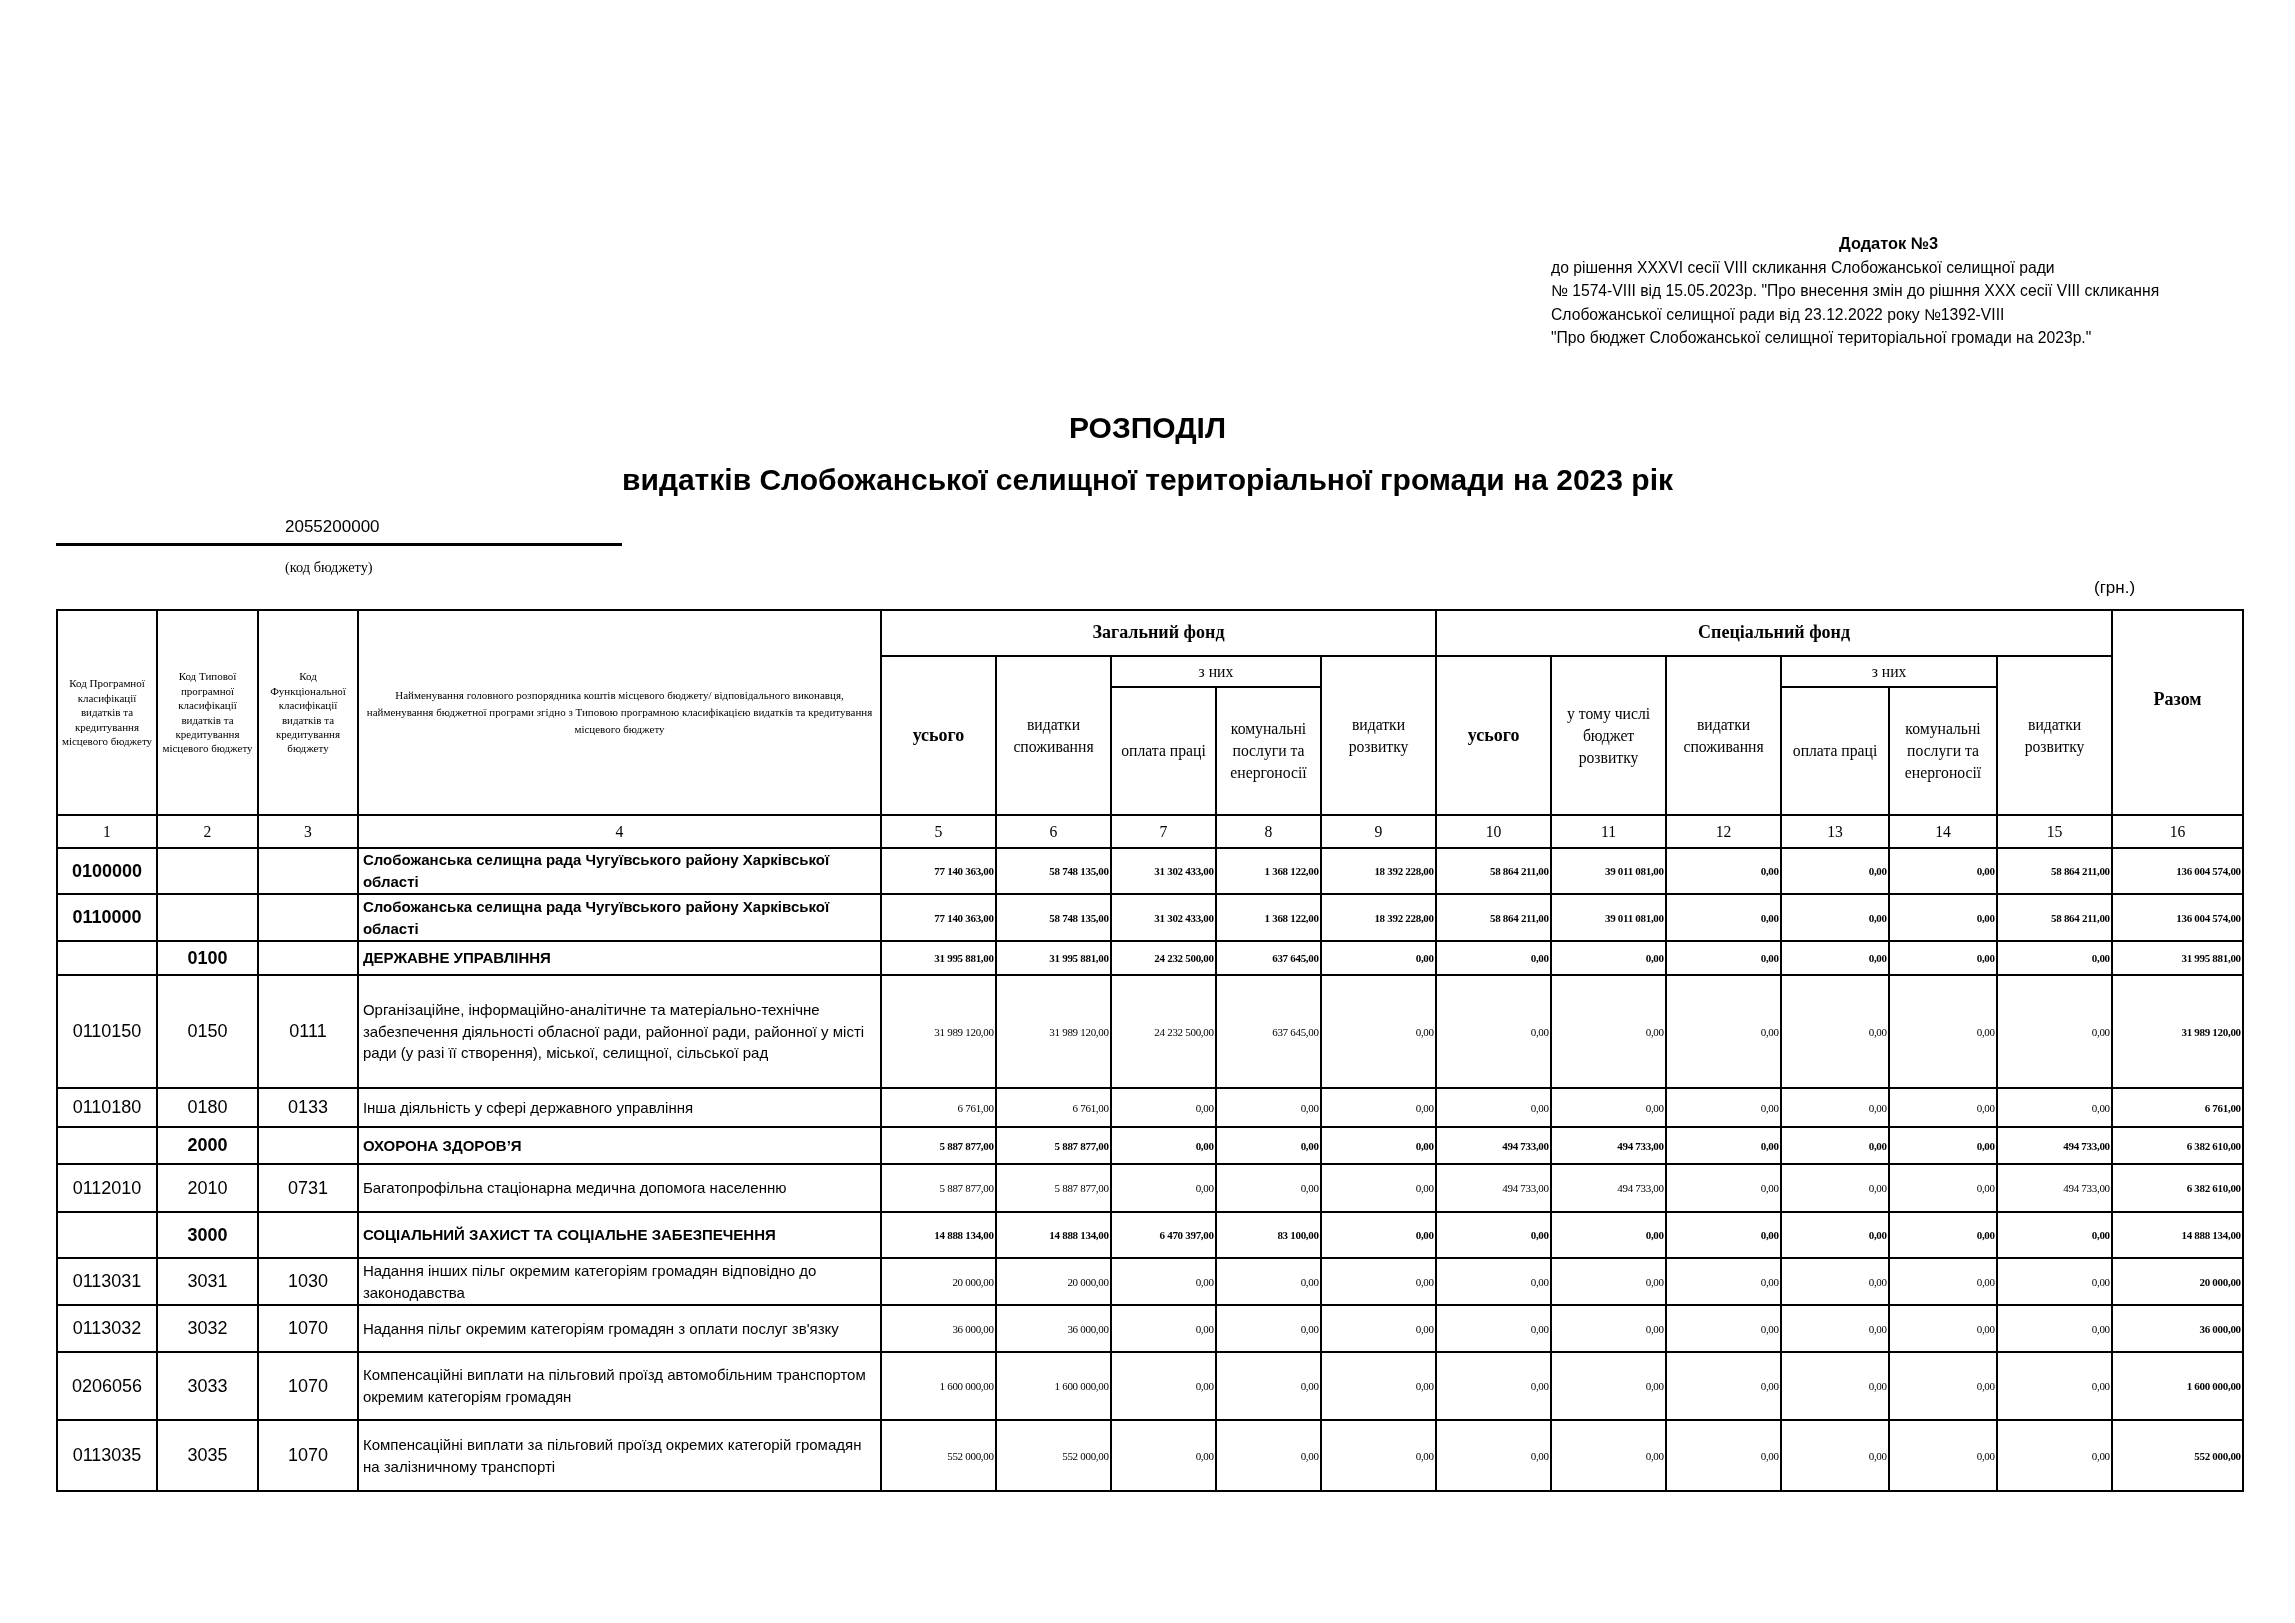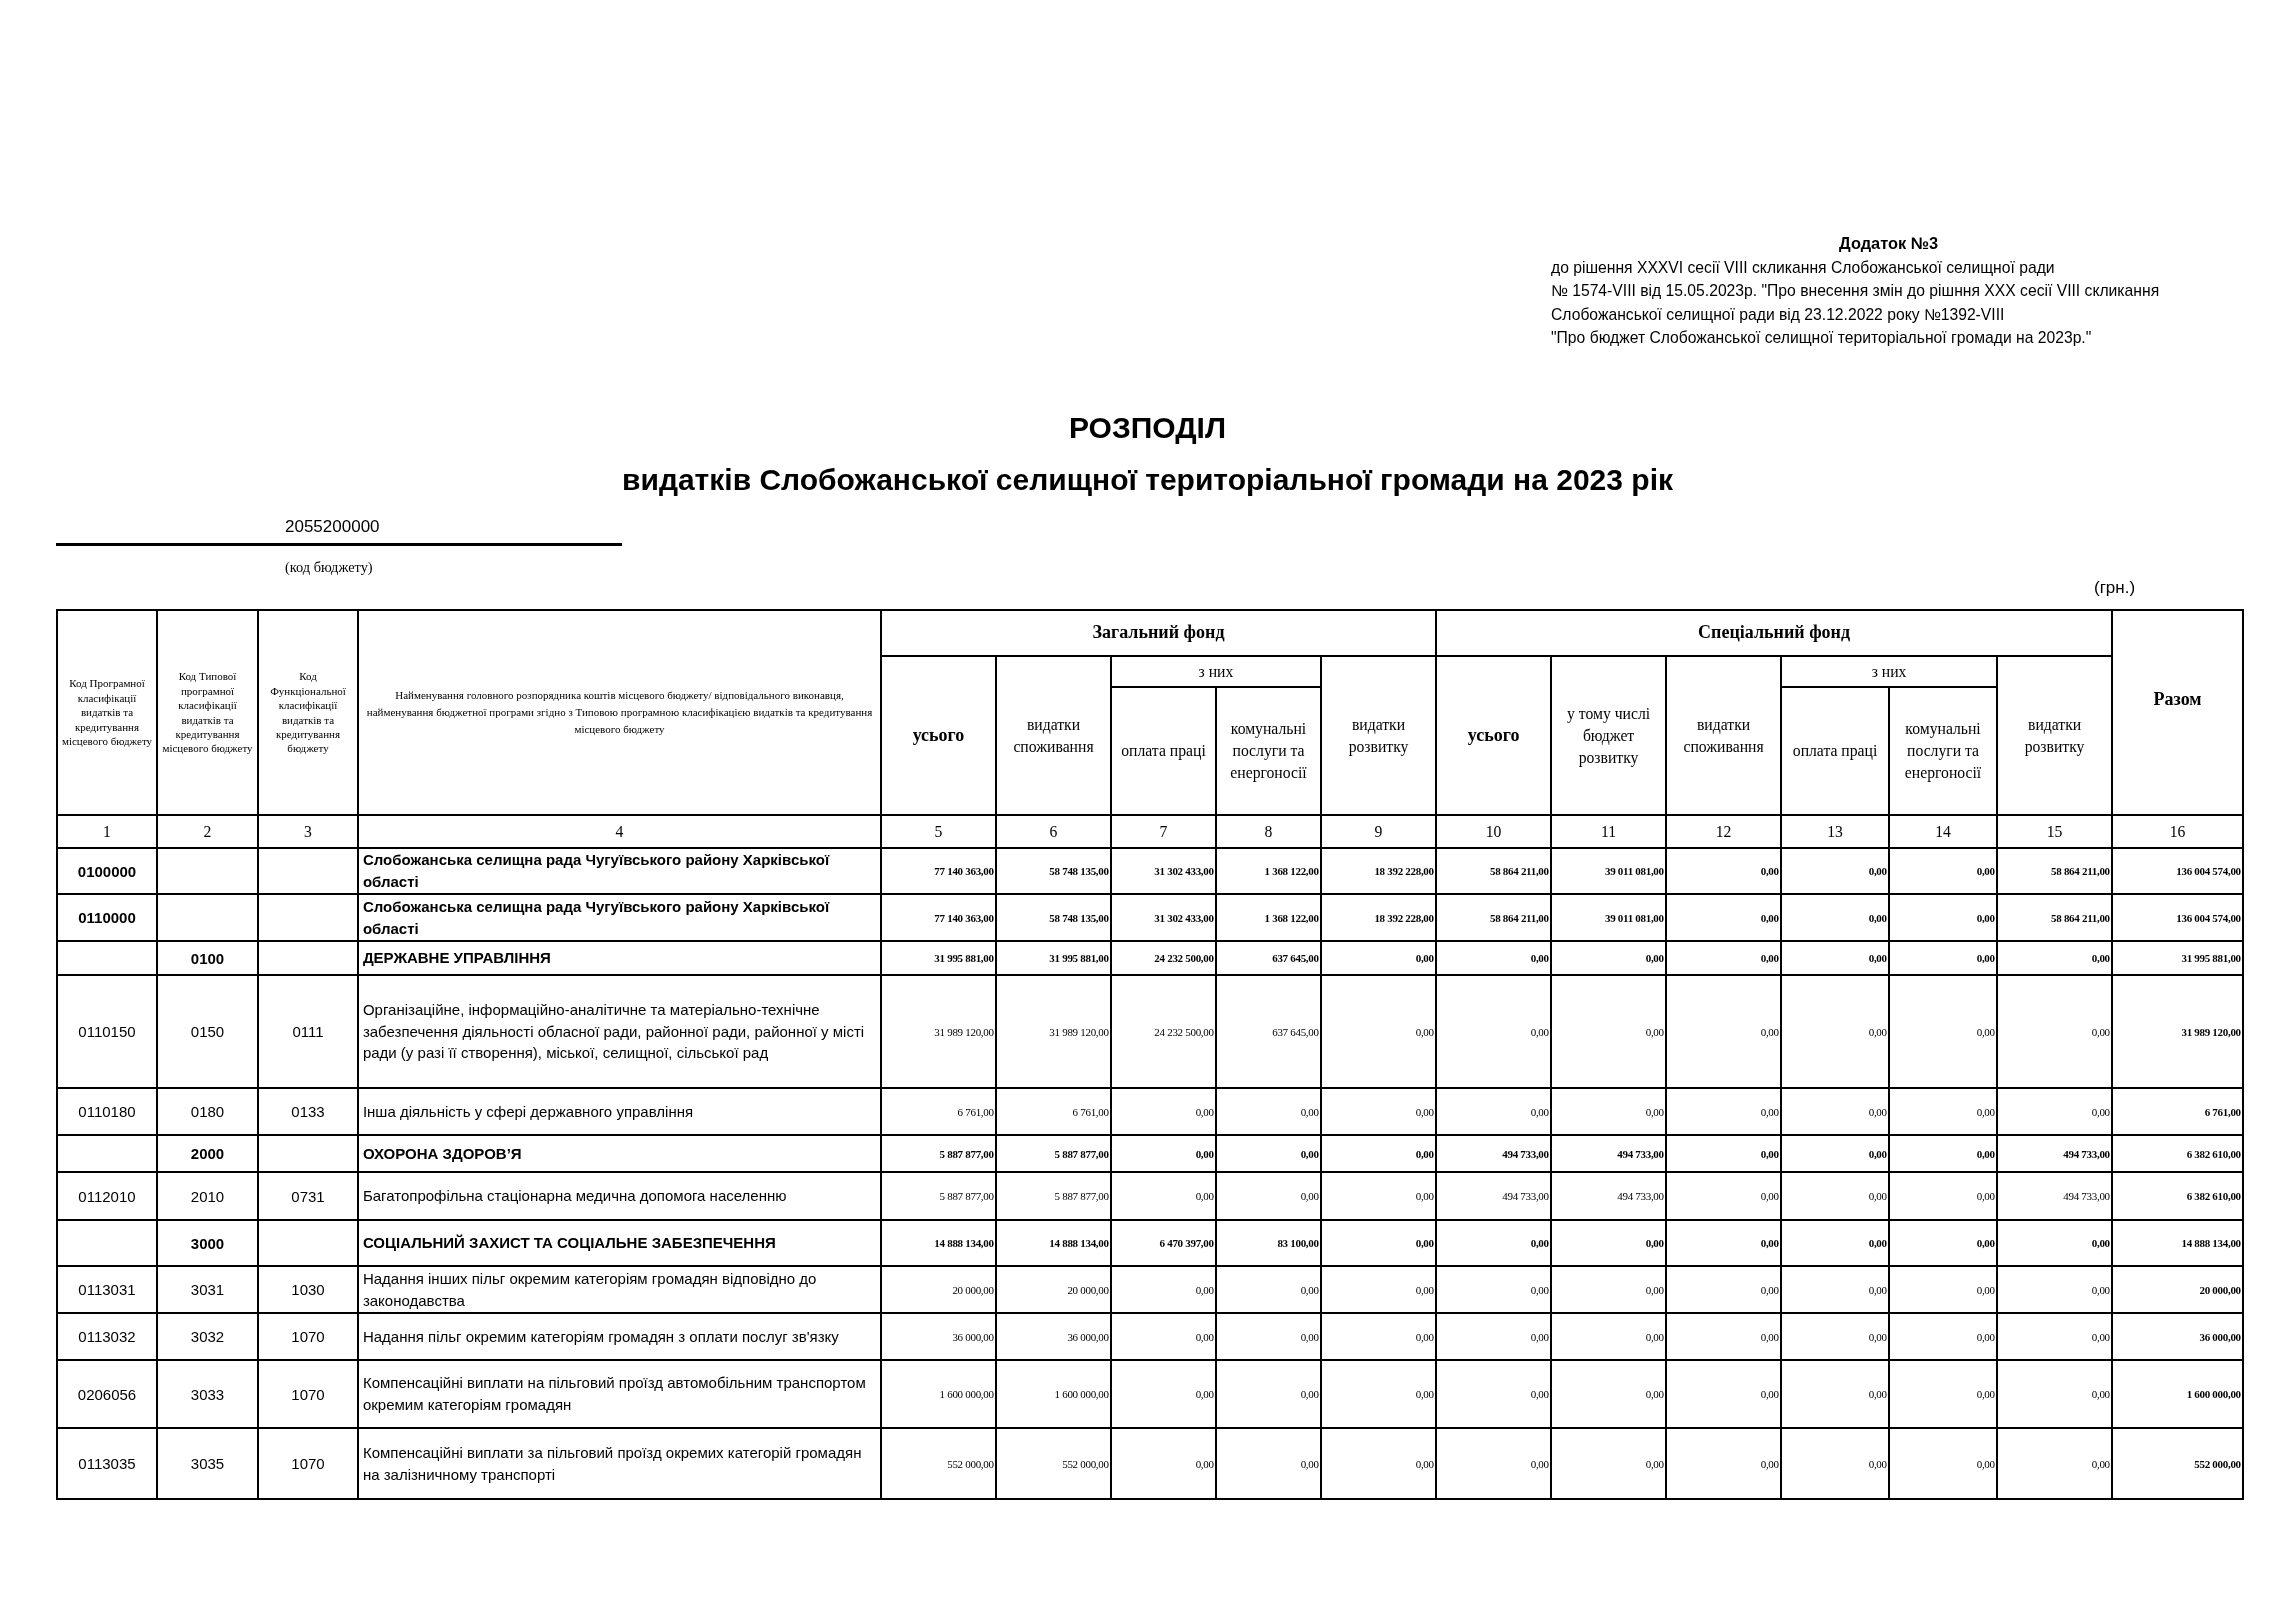--- a/index.html
+++ b/index.html
@@ -34,7 +34,7 @@
   #budget-table tr.num-row th { font-size: 15.7px; height: 31px; }
 
   #budget-table td { font-size: 13.7px; vertical-align: middle; }
-  #budget-table td.code { font-family: "Liberation Sans", sans-serif; font-size: 15px; text-align: center; }
+  #budget-table td.code { font-family: "Liberation Sans", sans-serif; font-size: 18px; text-align: center; }
   #budget-table td.name { font-family: "Liberation Sans", sans-serif; font-size: 15px; line-height: 21.6px; text-align: left; padding-left: 3.9px; }
   #budget-table td.num { font-family: "Liberation Serif", serif; font-size: 11px; text-align: right; padding-right: 1.3px; white-space: nowrap; letter-spacing: -0.3px; }
   #budget-table td.num.total { font-weight: bold; }

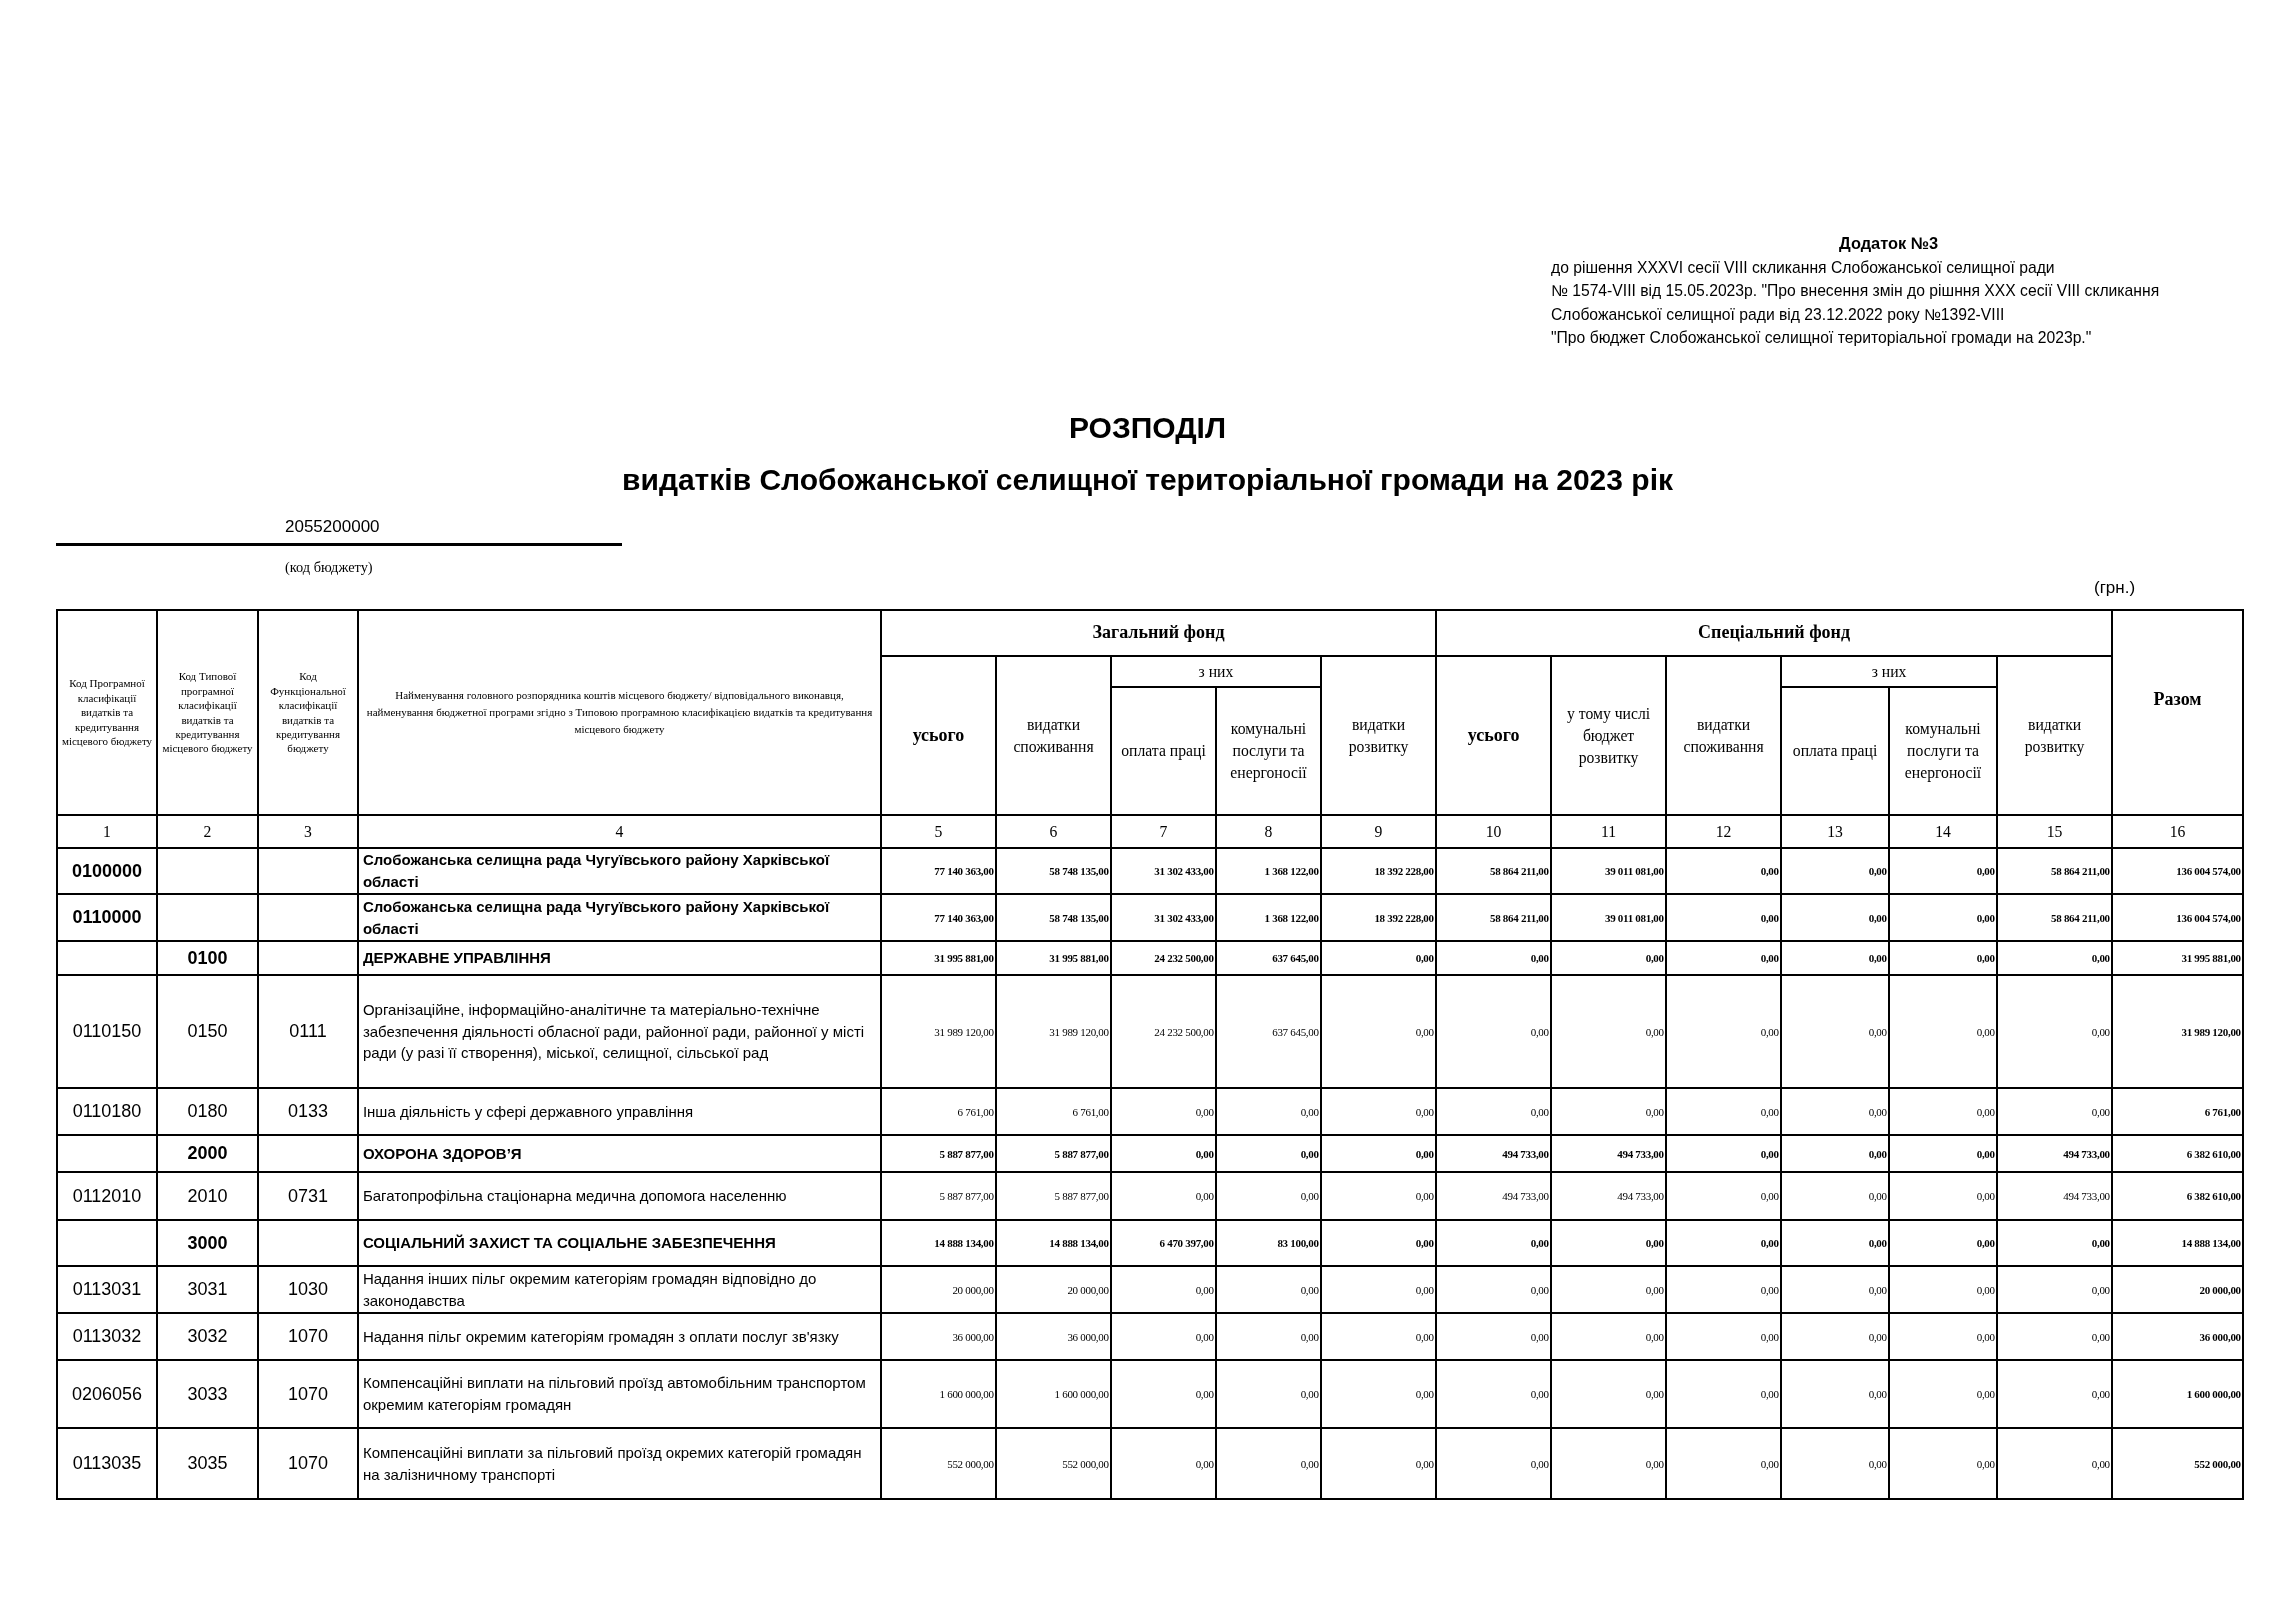--- a/index.html
+++ b/index.html
@@ -201,7 +201,7 @@
         <td class="num">0,00</td>
         <td class="num total">31 989 120,00</td>
       </tr>
-      <tr style="height: 47px; margin-left: 8px;">
+      <tr style="height: 39px; margin-left: 8px;">
         <td class="code">0110180</td>
         <td class="code">0180</td>
         <td class="code">0133</td>

